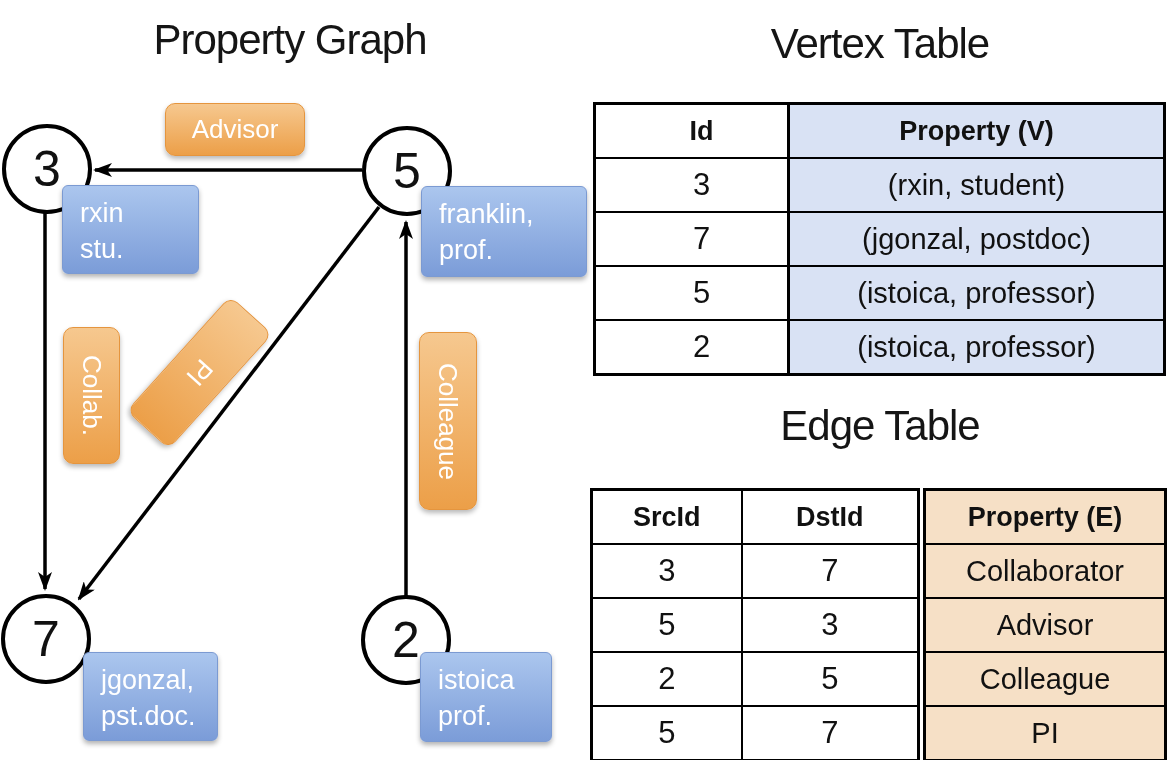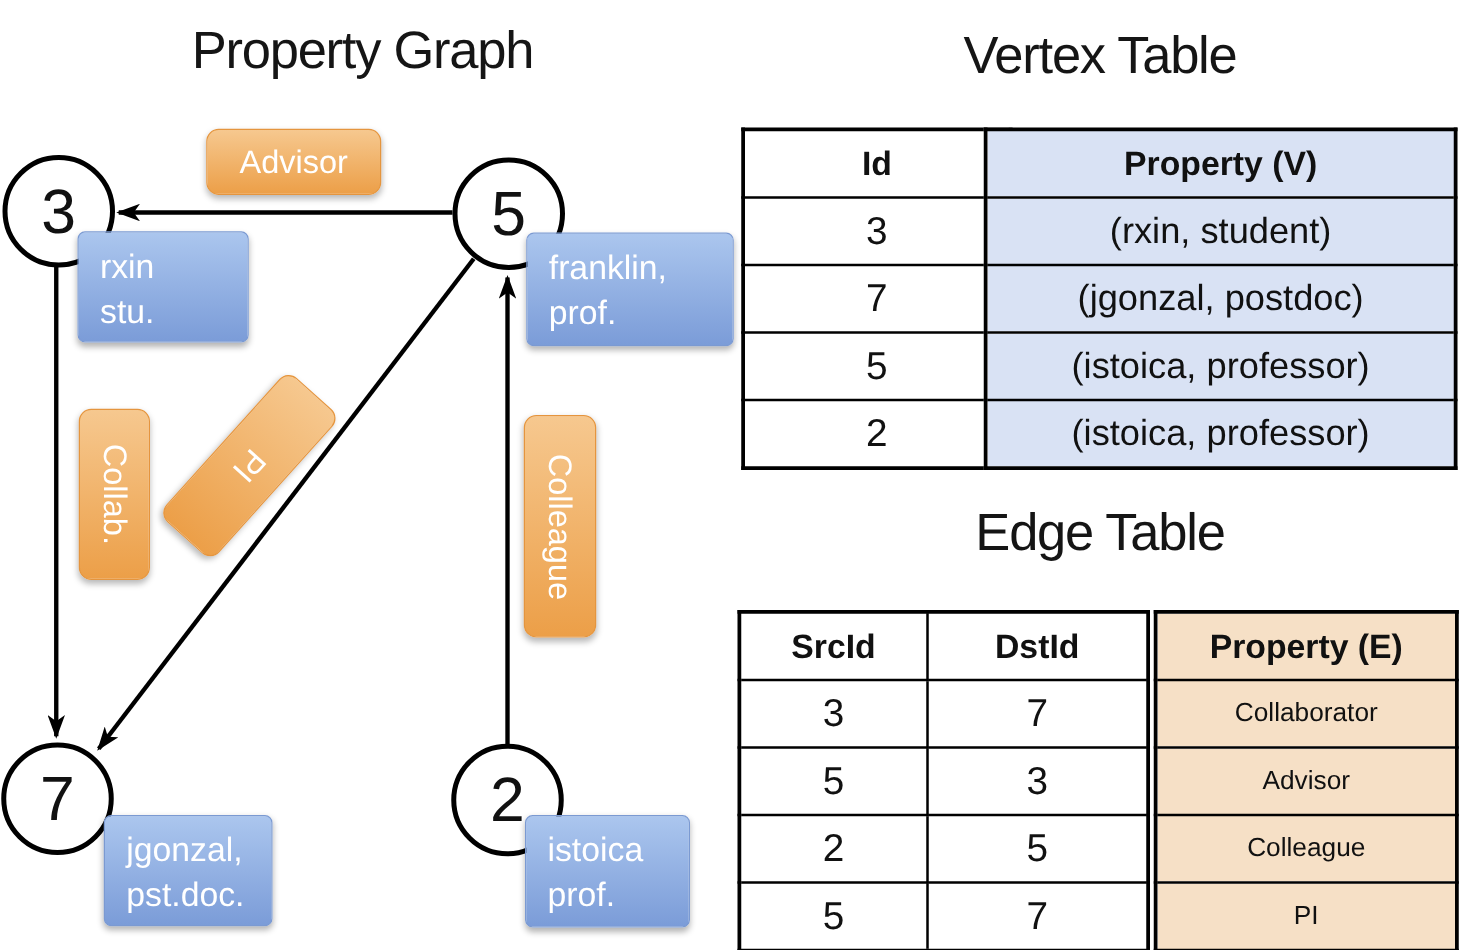--- a/index.html
+++ b/index.html
@@ -79,7 +79,7 @@
   #edge-src-table    { left:590px; top:488px; width:327px; }
   #edge-prop-table   { left:923px; top:488px; width:244px; }
   #edge-prop-table th, #edge-prop-table td { background:var(--edge-accent,#f6e0c6); }
-  #edge-prop-table td { font-size:21px; }
+  #edge-prop-table td { font-size:29px; }
 </style>
 </head>
 <body>

